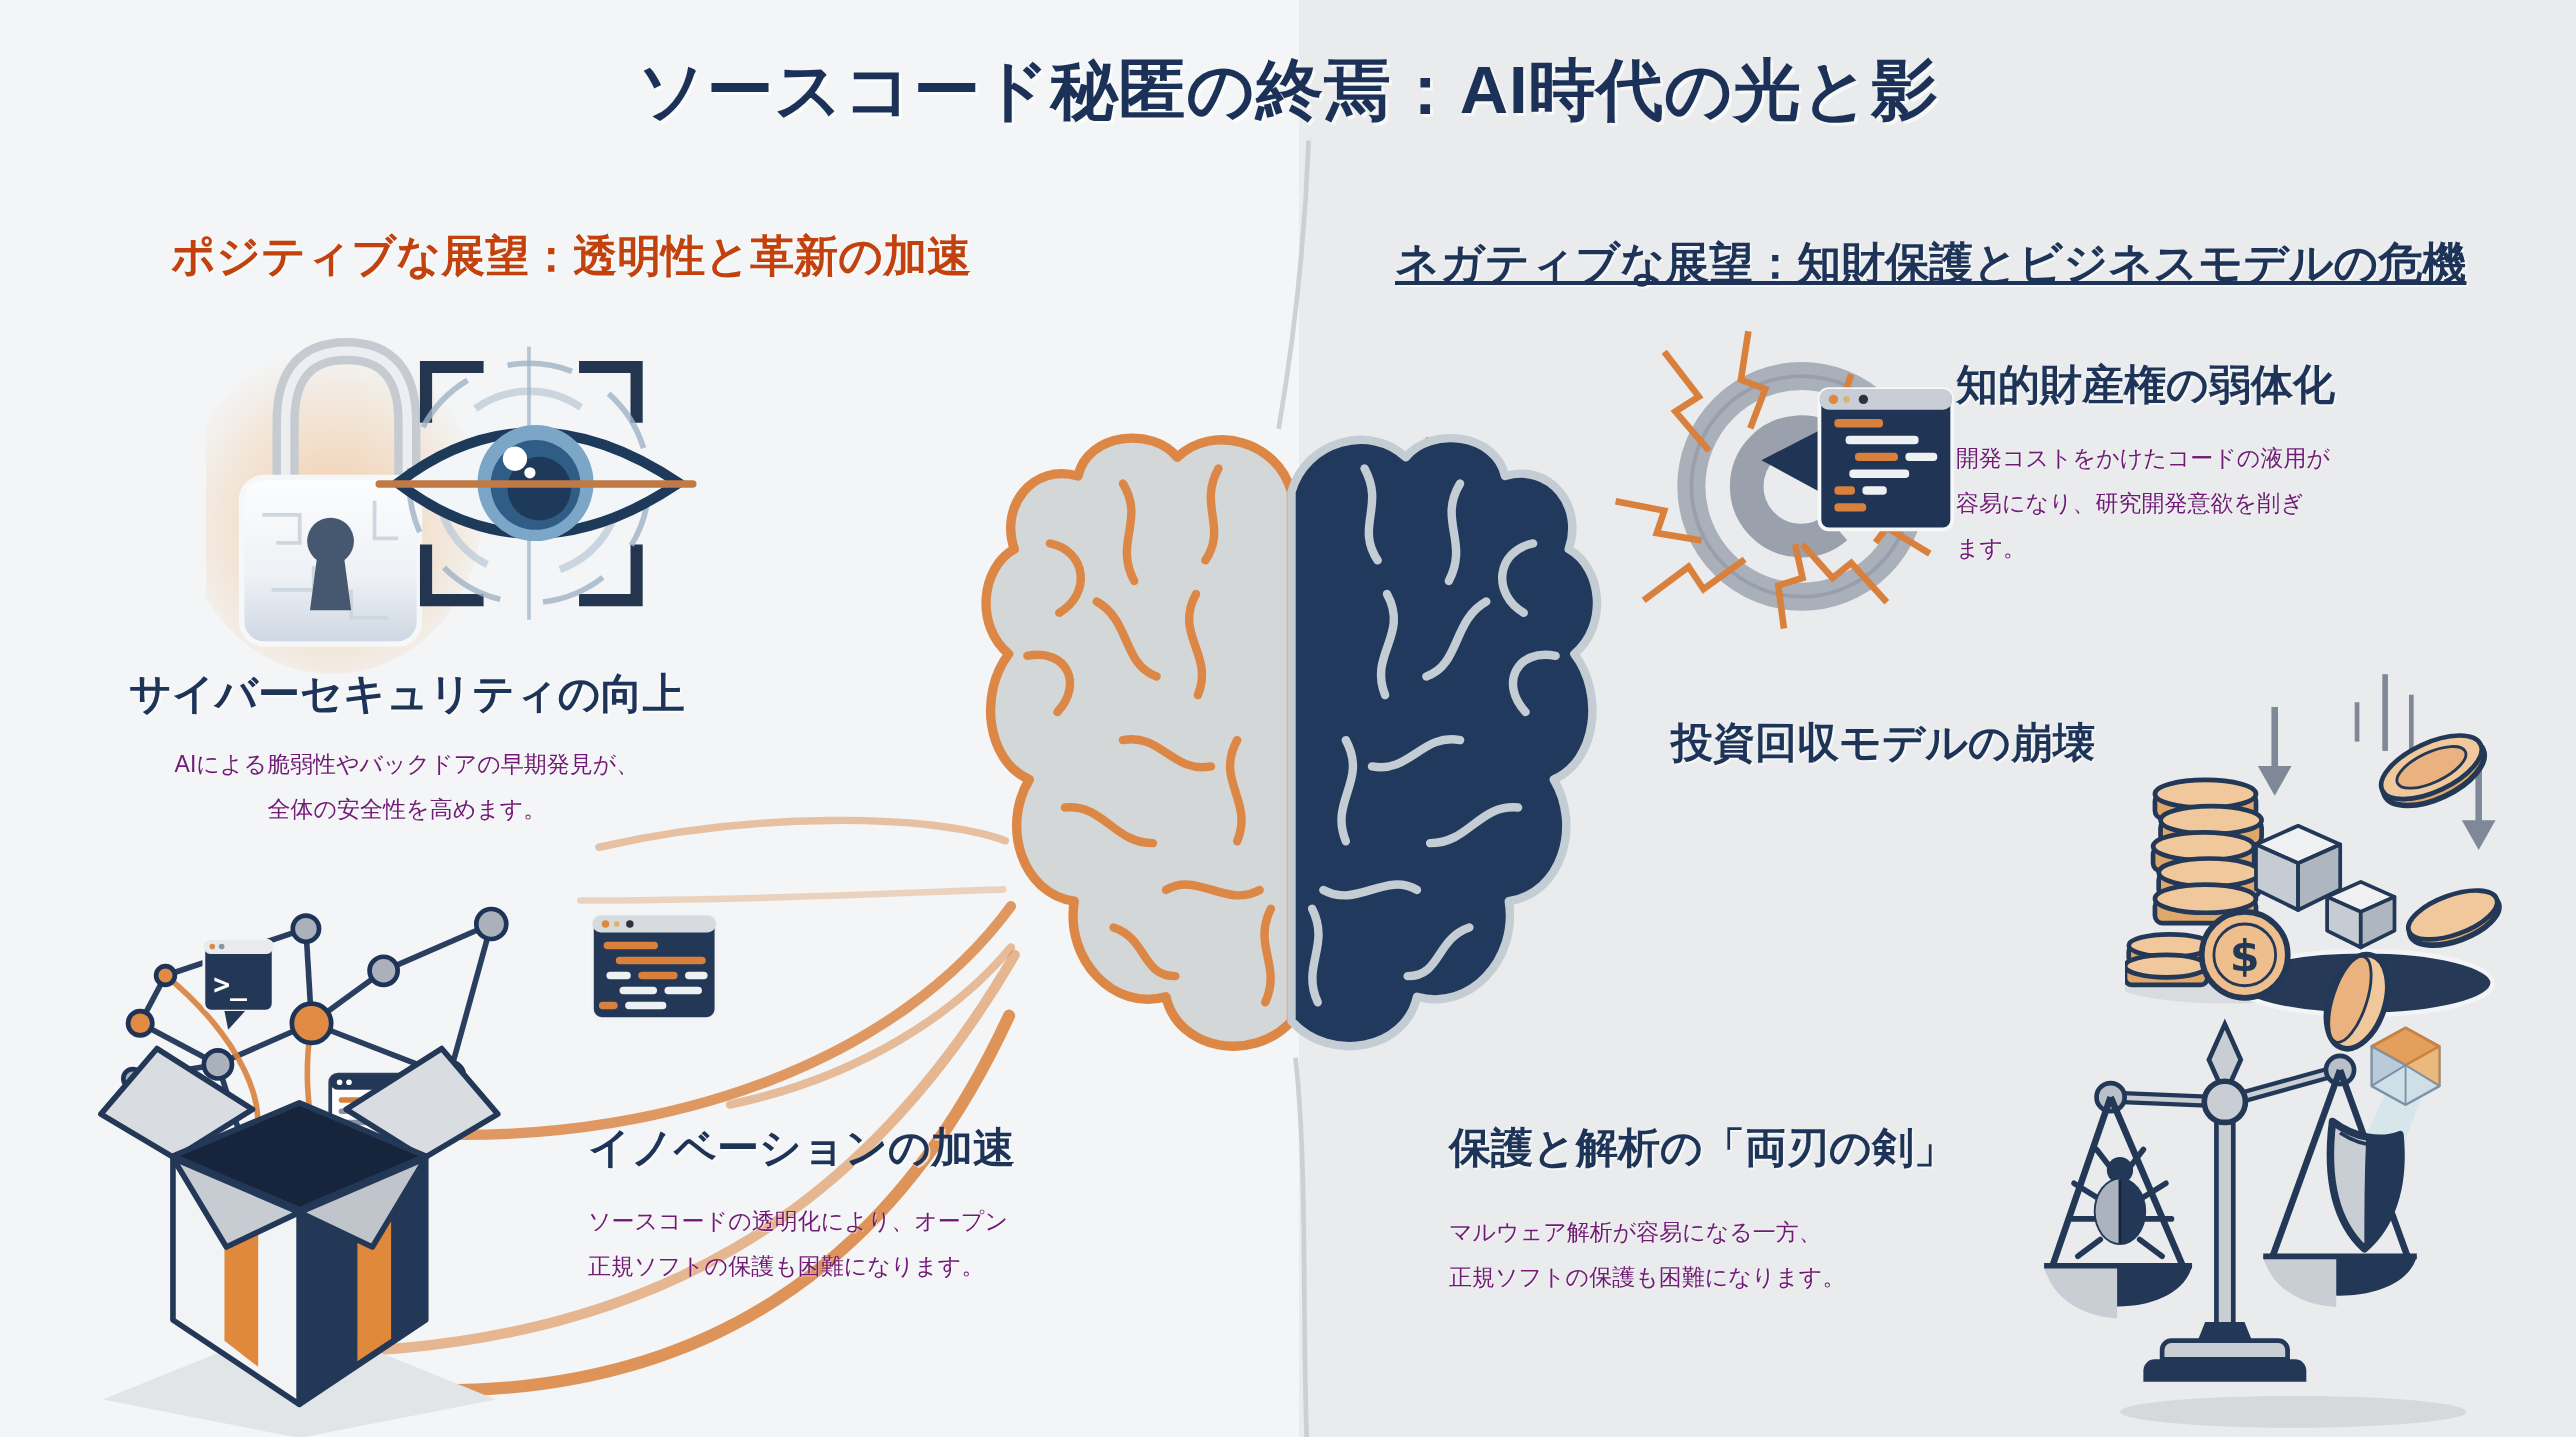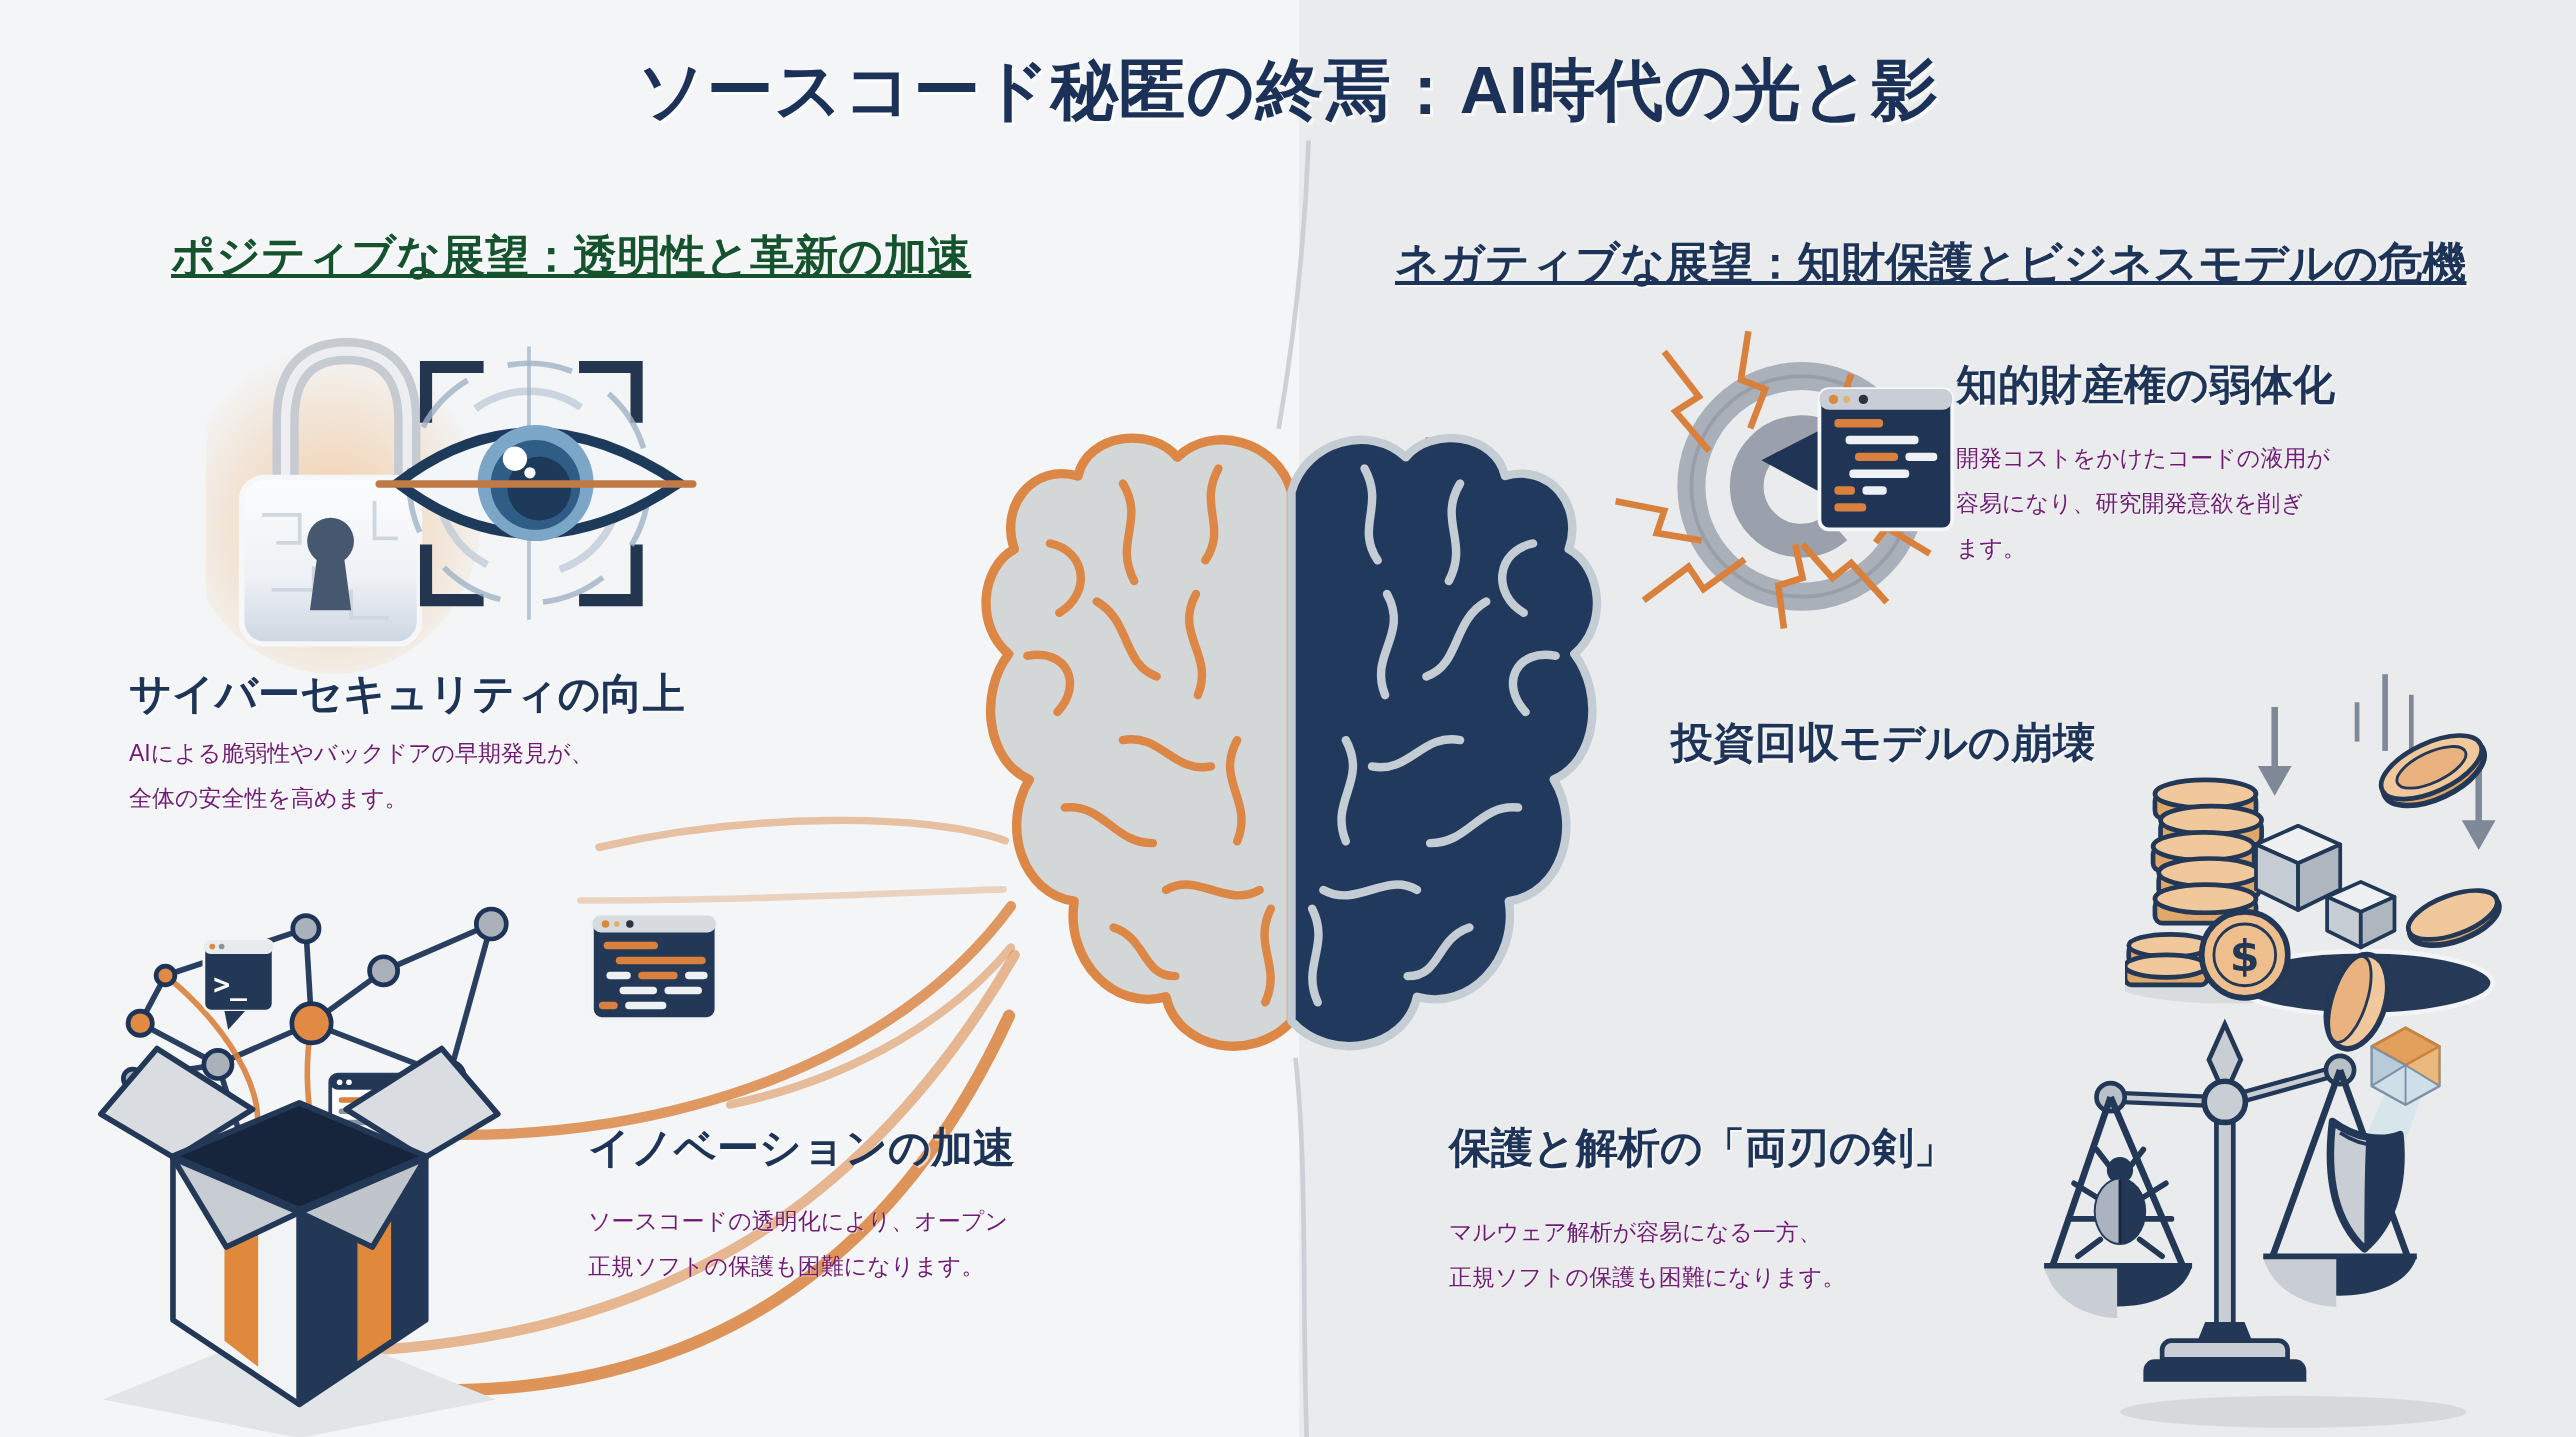--- a/index.html
+++ b/index.html
@@ -18,7 +18,7 @@
   }
   .panel-heading{font-size:44px;font-weight:bold;letter-spacing:0px;white-space:nowrap;
     text-shadow:1.9px 1.9px 0 rgba(255,255,255,0.6);}
-  .heading-orange{color:#14532d;text-decoration:underline;}
+  .heading-orange{color:#c2410c;}
   .heading-navy{color:#1d3357;}
   .sec-heading{font-size:42px;font-weight:bold;color:#1d3357;white-space:nowrap;
     text-shadow:1.9px 1.9px 0 rgba(255,255,255,0.6);}

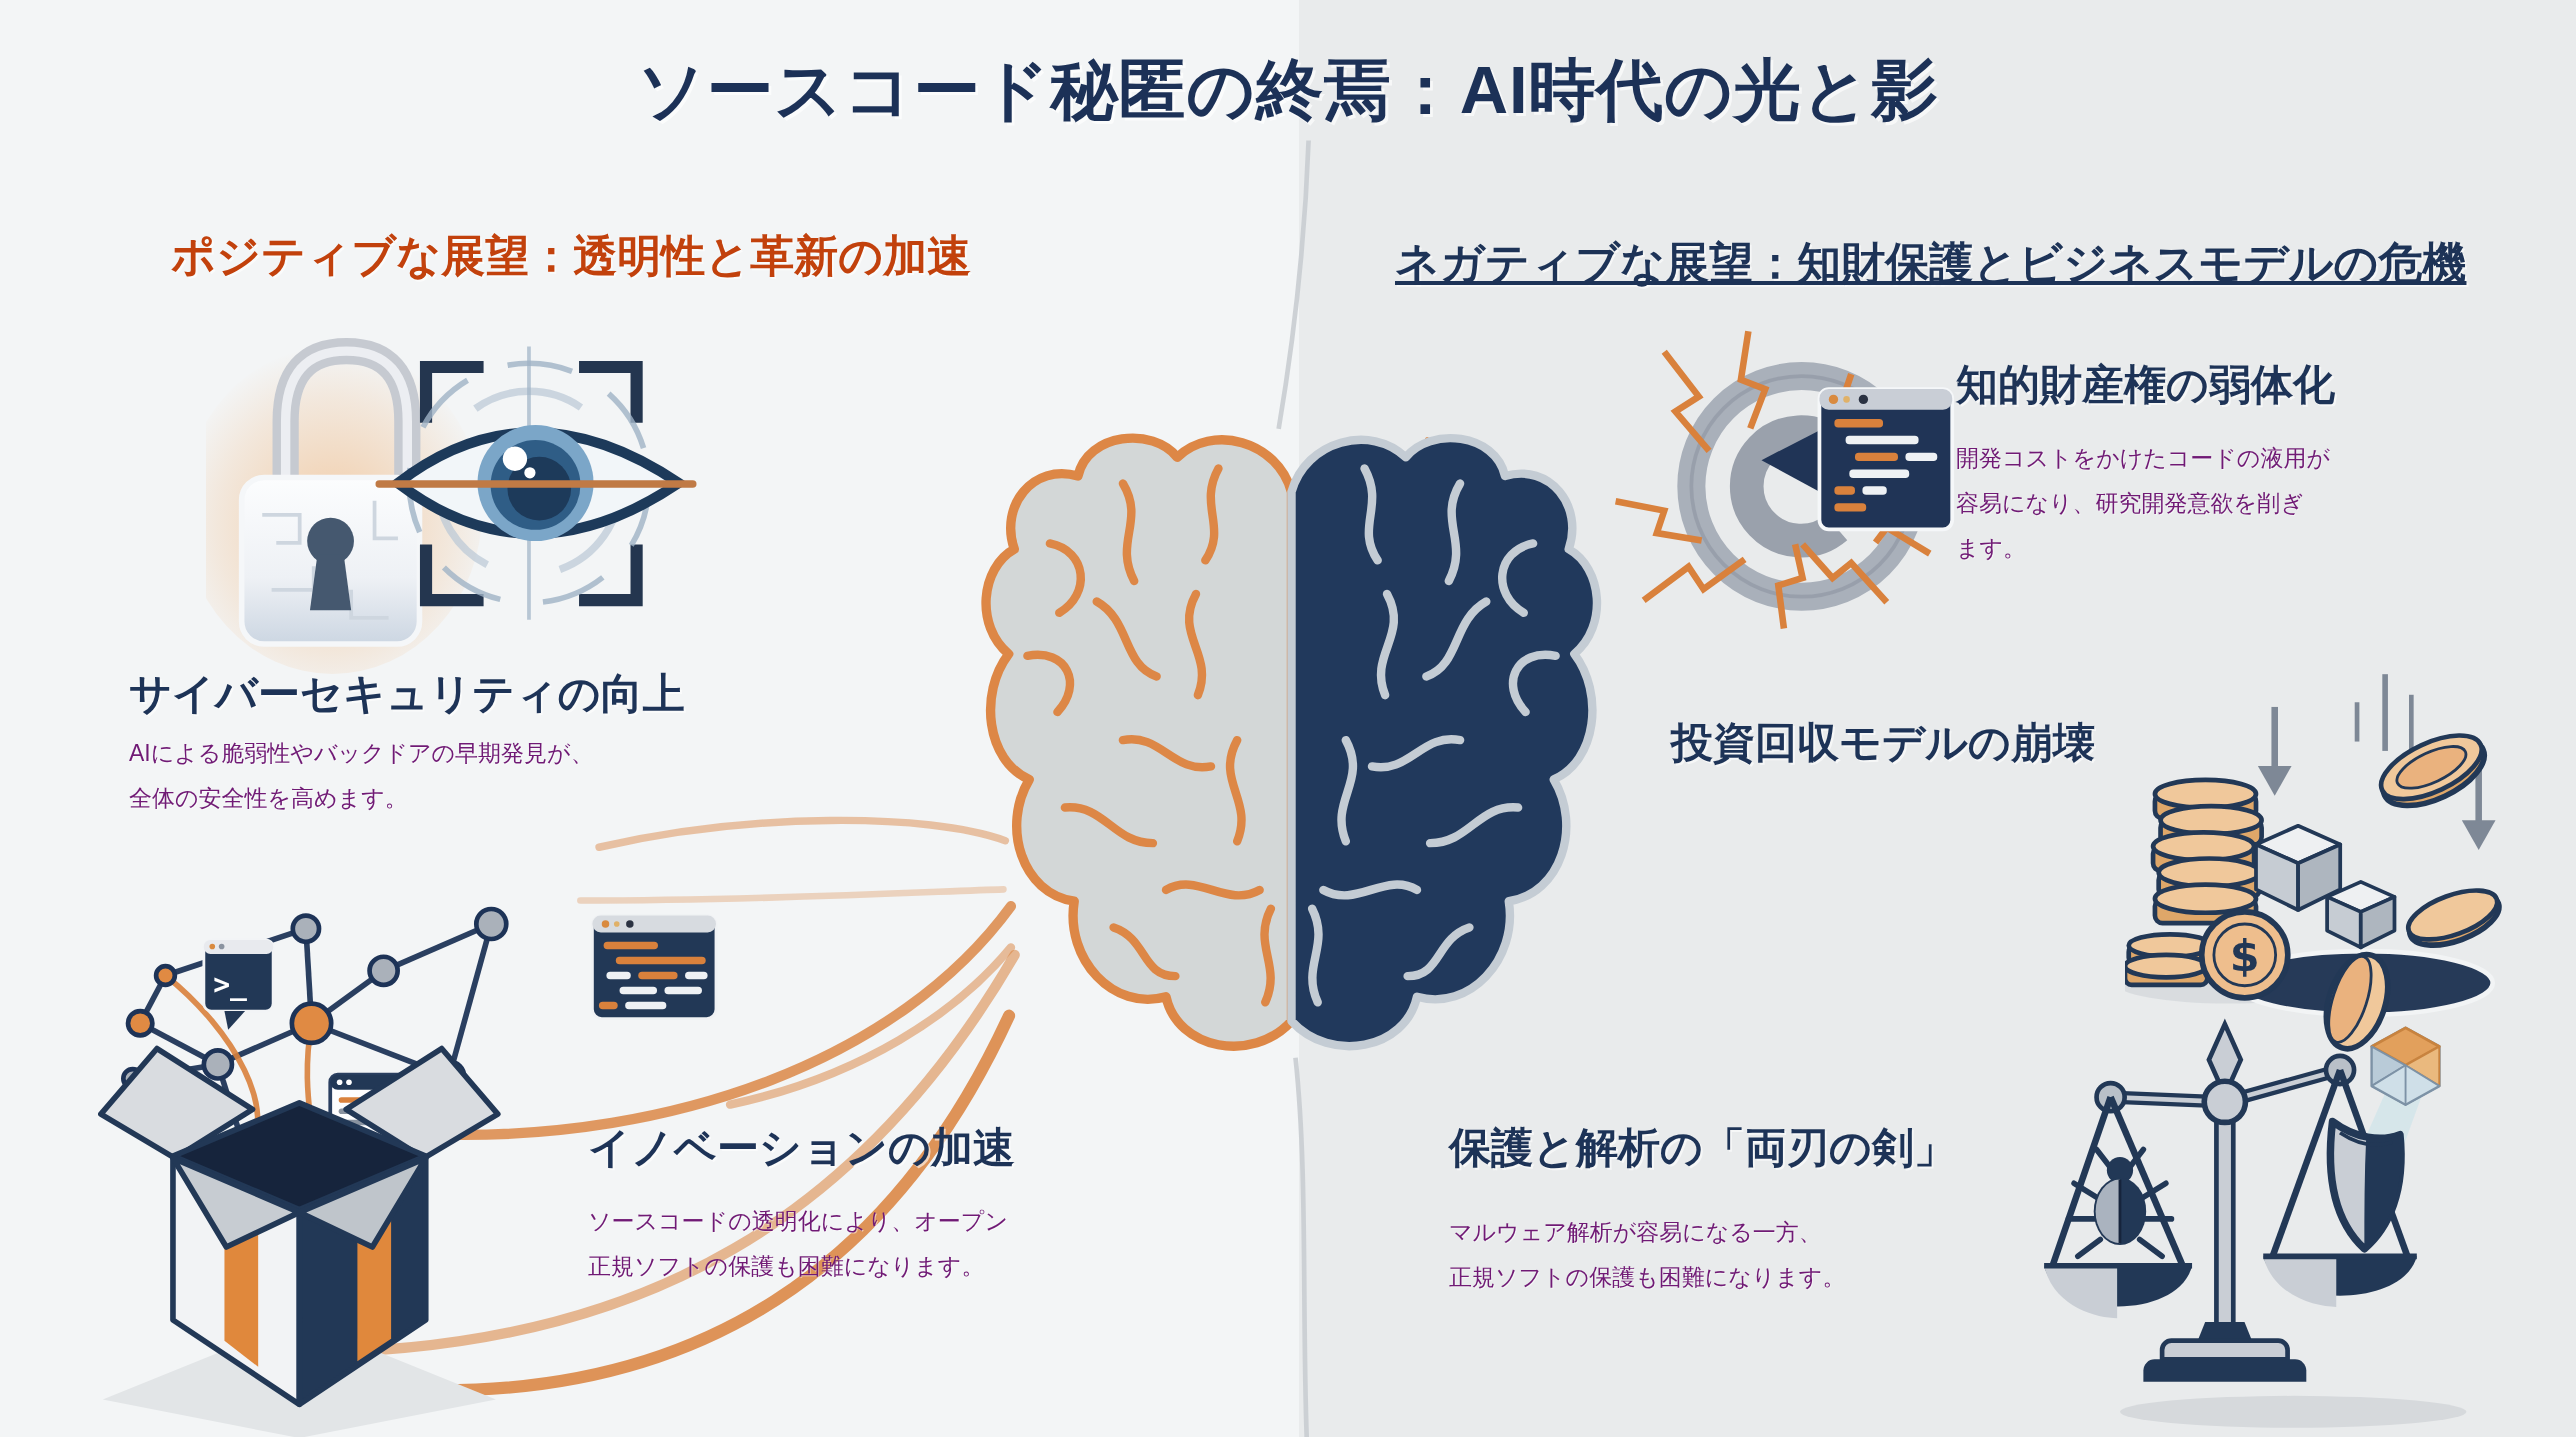--- a/index.html
+++ b/index.html
@@ -60,7 +60,7 @@
 
   <div class="abs" style="left:129px;top:666px;">
     <div class="sec-heading">サイバーセキュリティの向上</div>
-    <div class="sec-body" style="margin-top:9px;">
+    <div class="sec-body" style="margin-top:20px;text-align:center;">
       <div>AIによる脆弱性やバックドアの早期発見が、</div>
       <div>全体の安全性を高めます。</div>
     </div>

